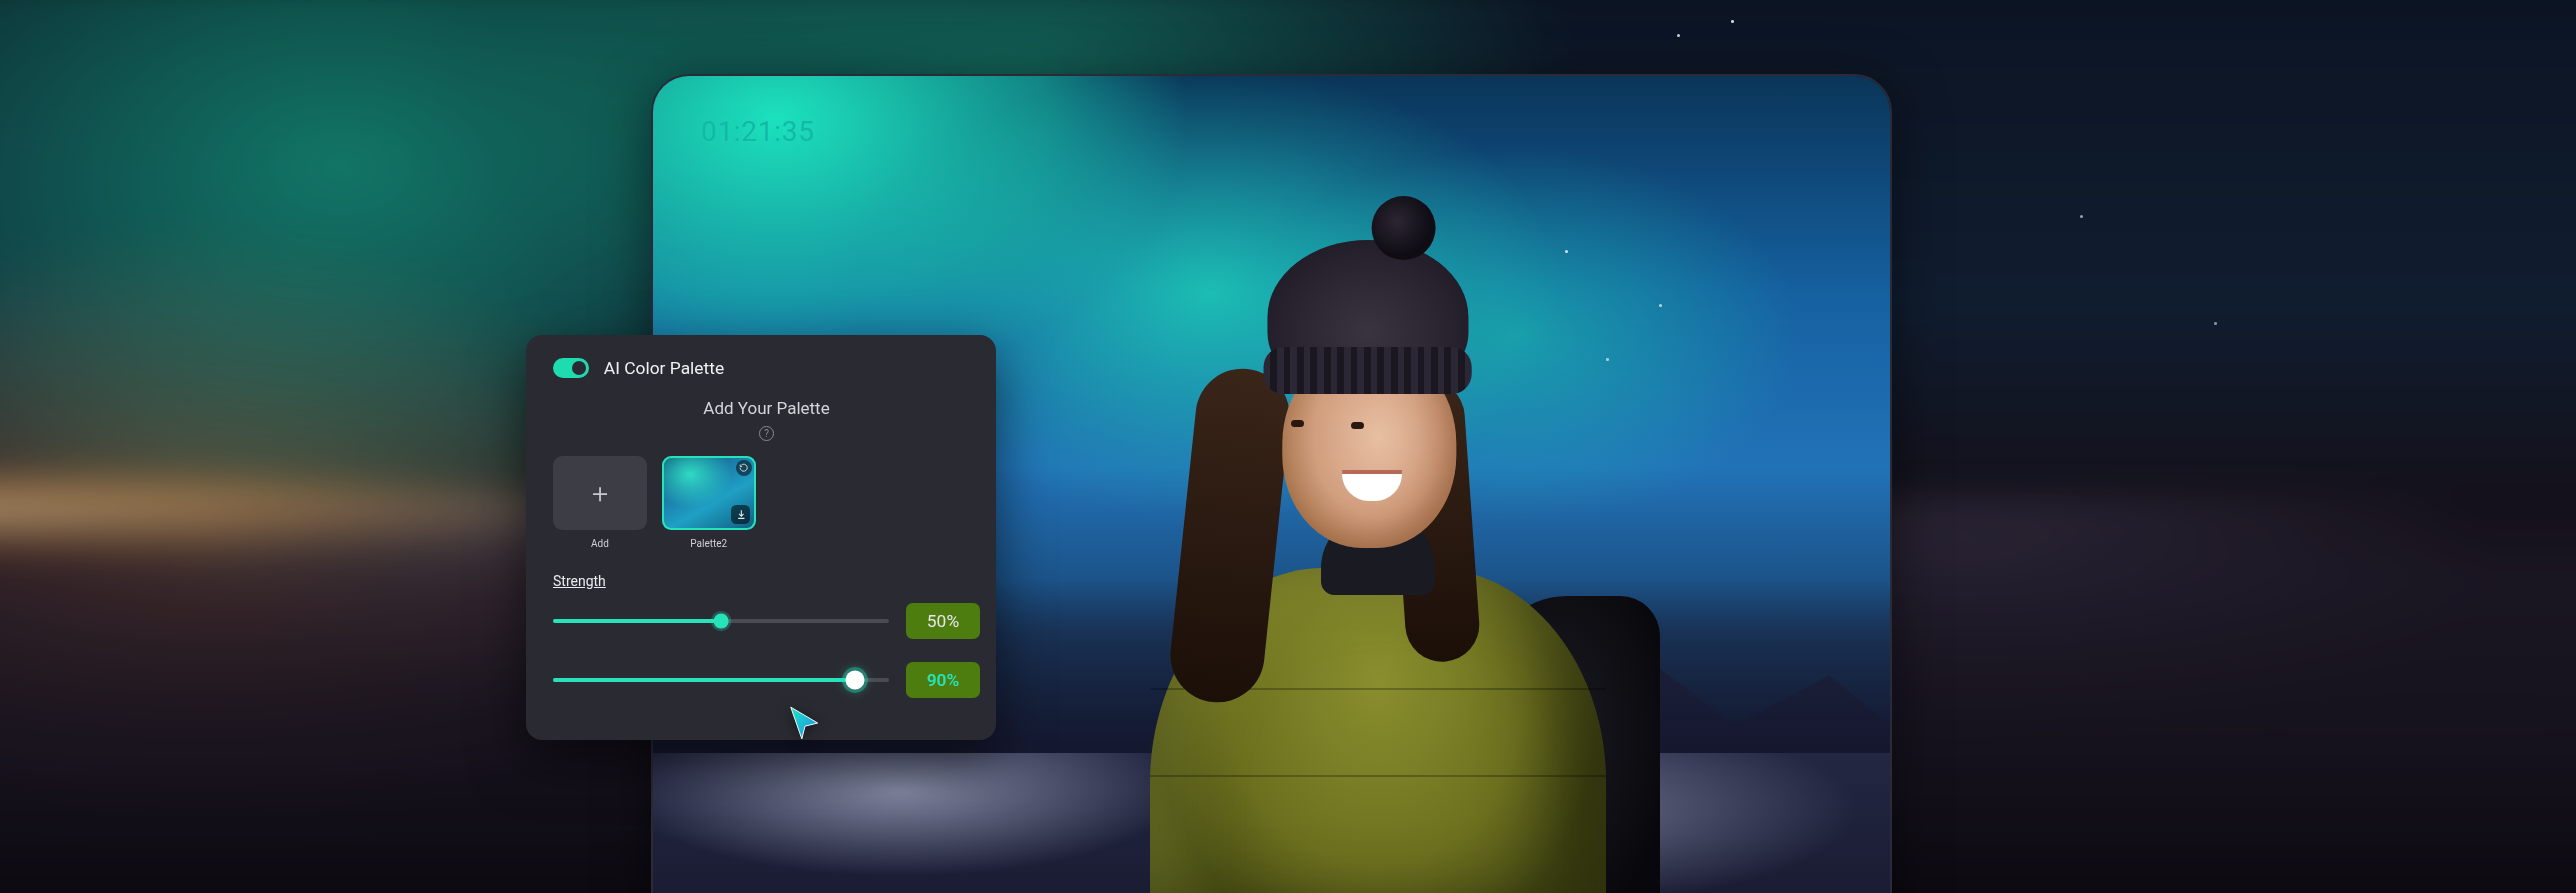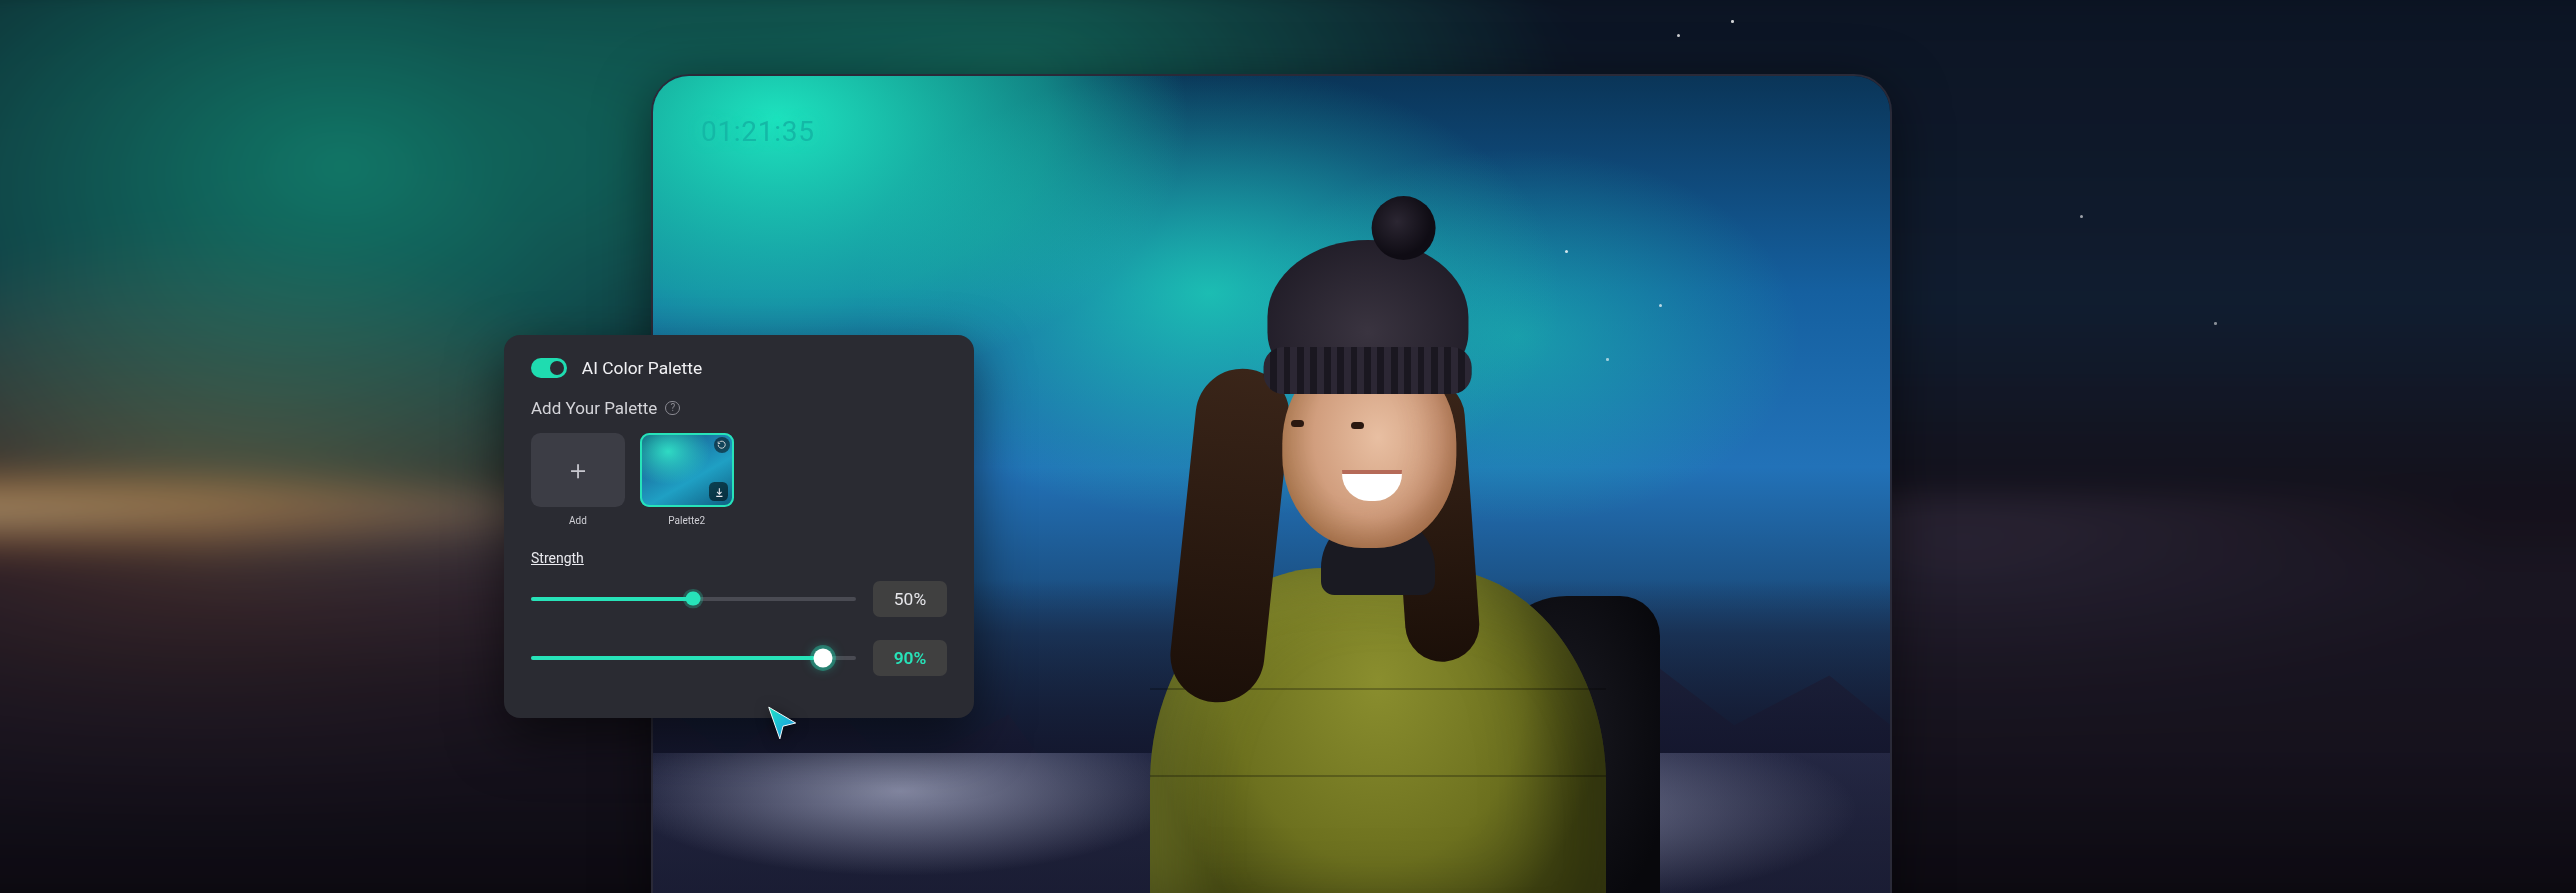--- a/index.html
+++ b/index.html
@@ -225,12 +225,12 @@
 
 .panel {
   position: absolute;
-  left: 504px;
+  left: 526px;
   top: 335px;
   width: 470px;
   background: #2a2b32;
   border-radius: 16px;
-  padding: 23px 27px 34px 27px;
+  padding: 23px 16px 34px 27px;
   box-shadow: 0 20px 54px rgba(0,0,0,0.55);
   color: #e6e6ea;
   font-size: 17.4px;

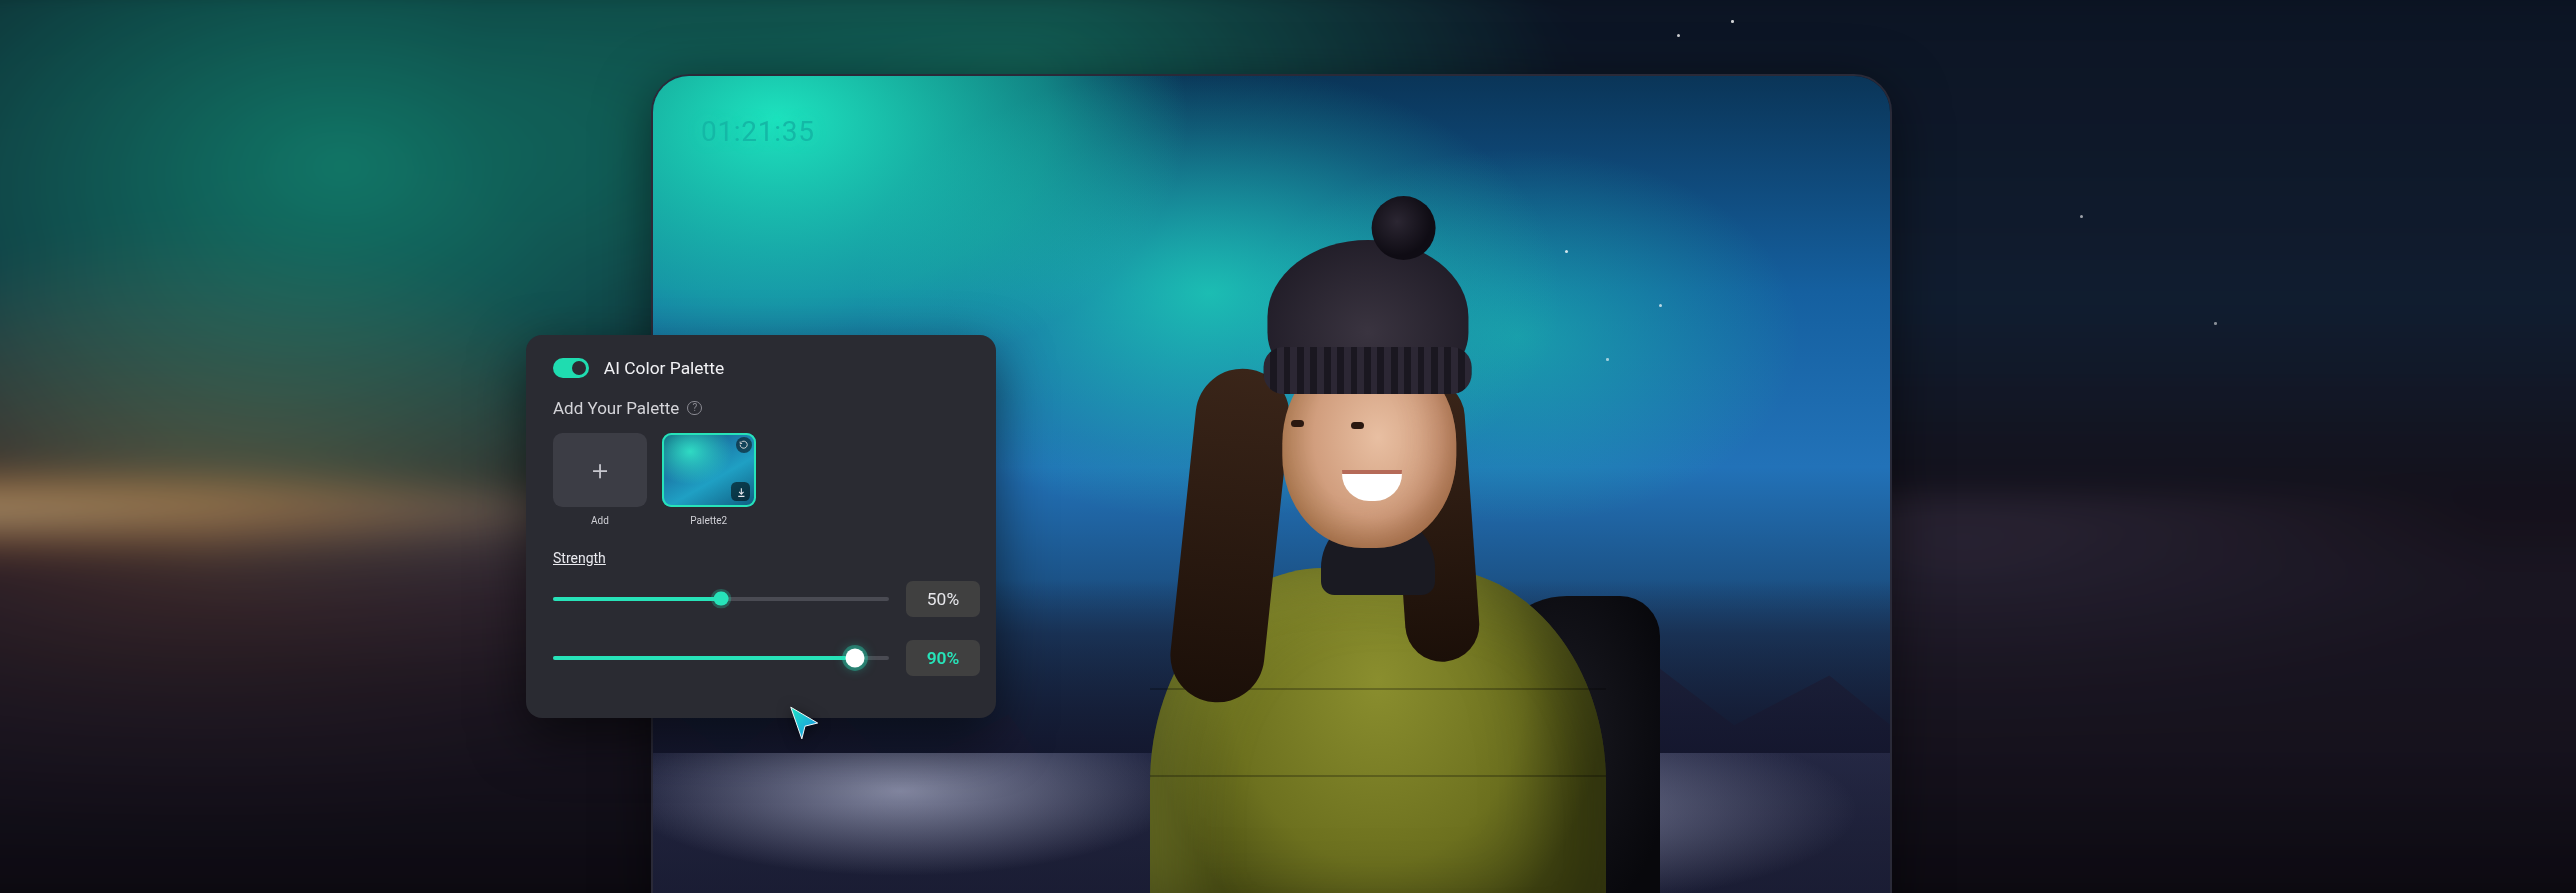--- a/index.html
+++ b/index.html
@@ -267,6 +267,7 @@
   font-size: 17px;
   color: #d4d4d9;
   margin-bottom: 14.8px;
+  flex-direction: column;
 }
 .help-icon {
   width: 14.8px; height: 14.8px;

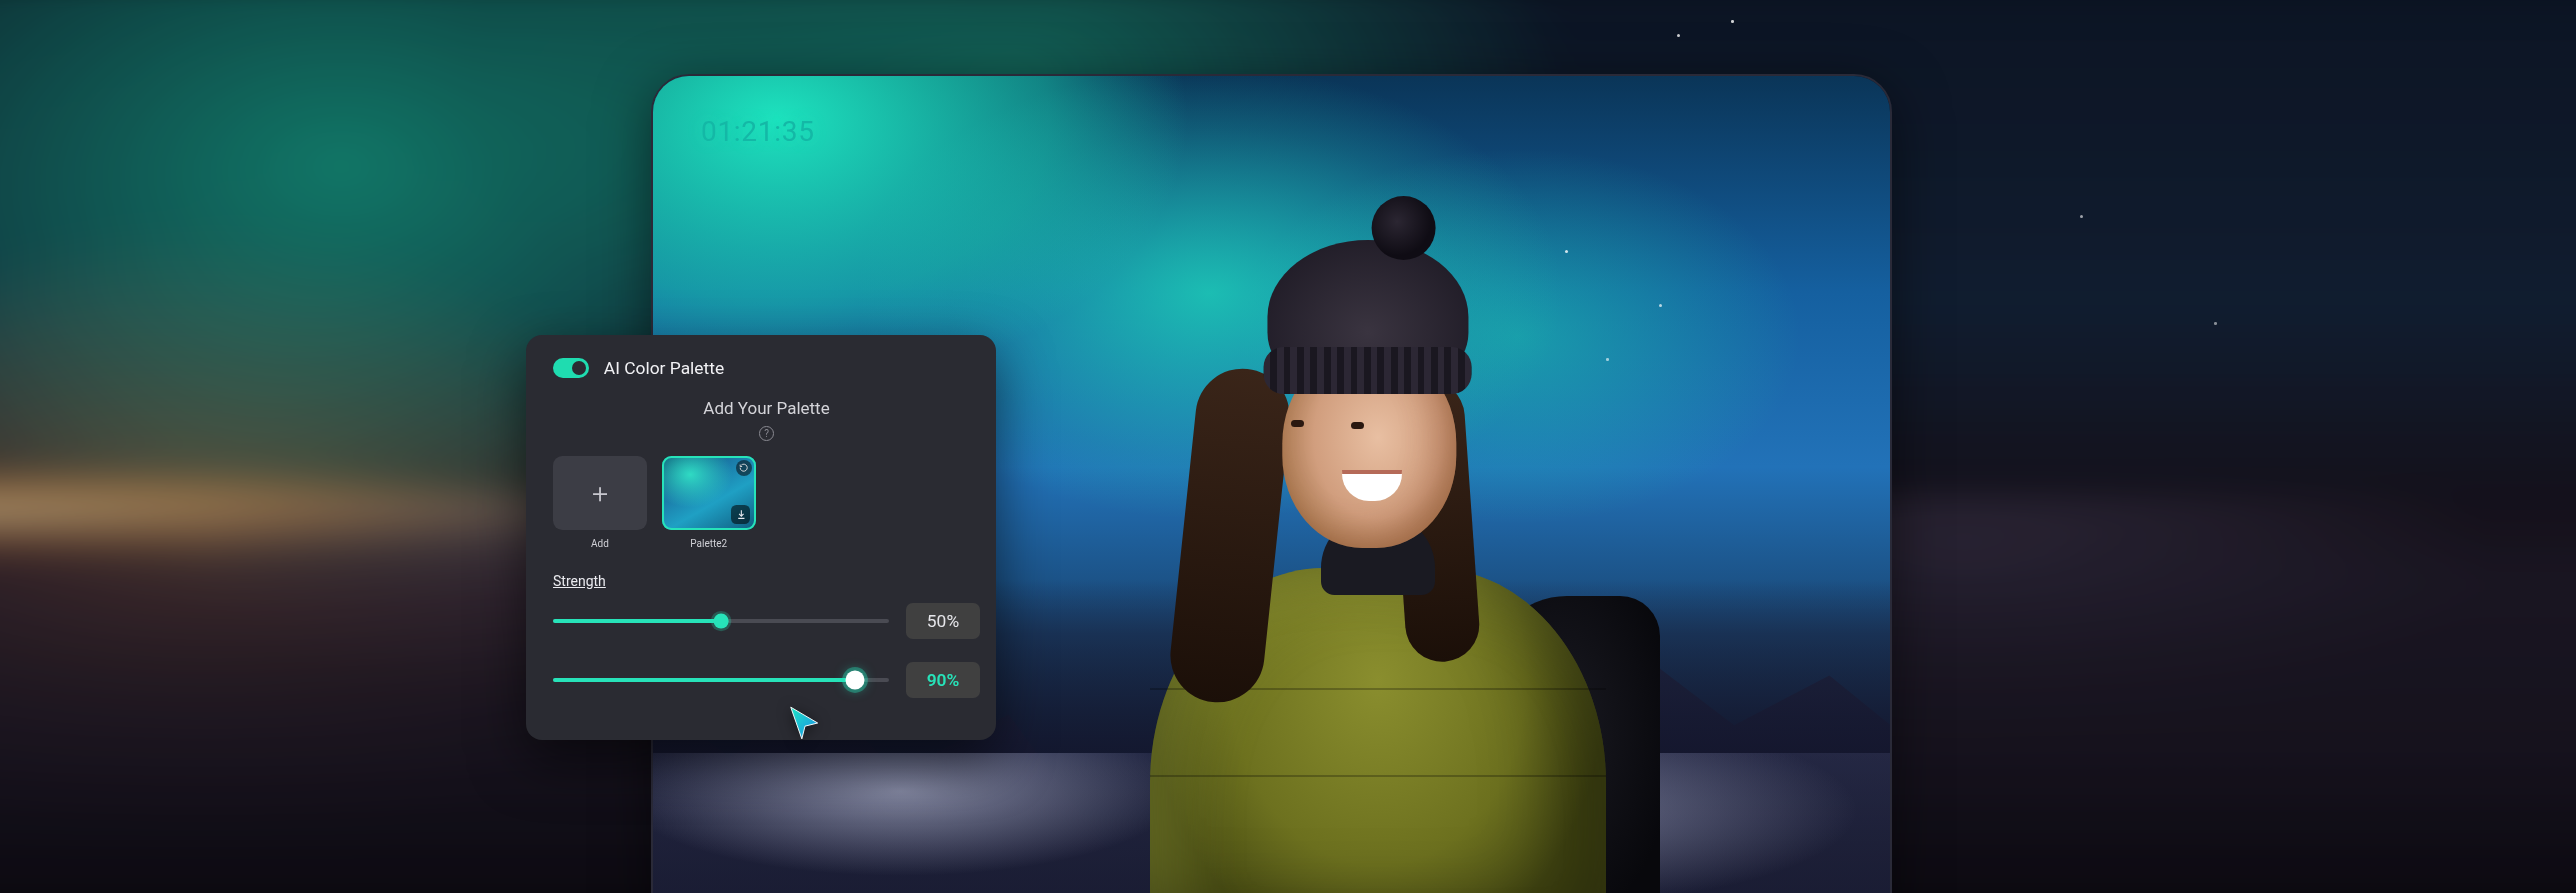--- a/index.html
+++ b/index.html
@@ -391,7 +391,7 @@
 .value-pill {
   min-width: 74px;
   text-align: center;
-  background: #404040;
+  background: #4d7c0f;
   border-radius: 6.7px;
   padding: 8px 12px;
   font-size: 17.4px;

